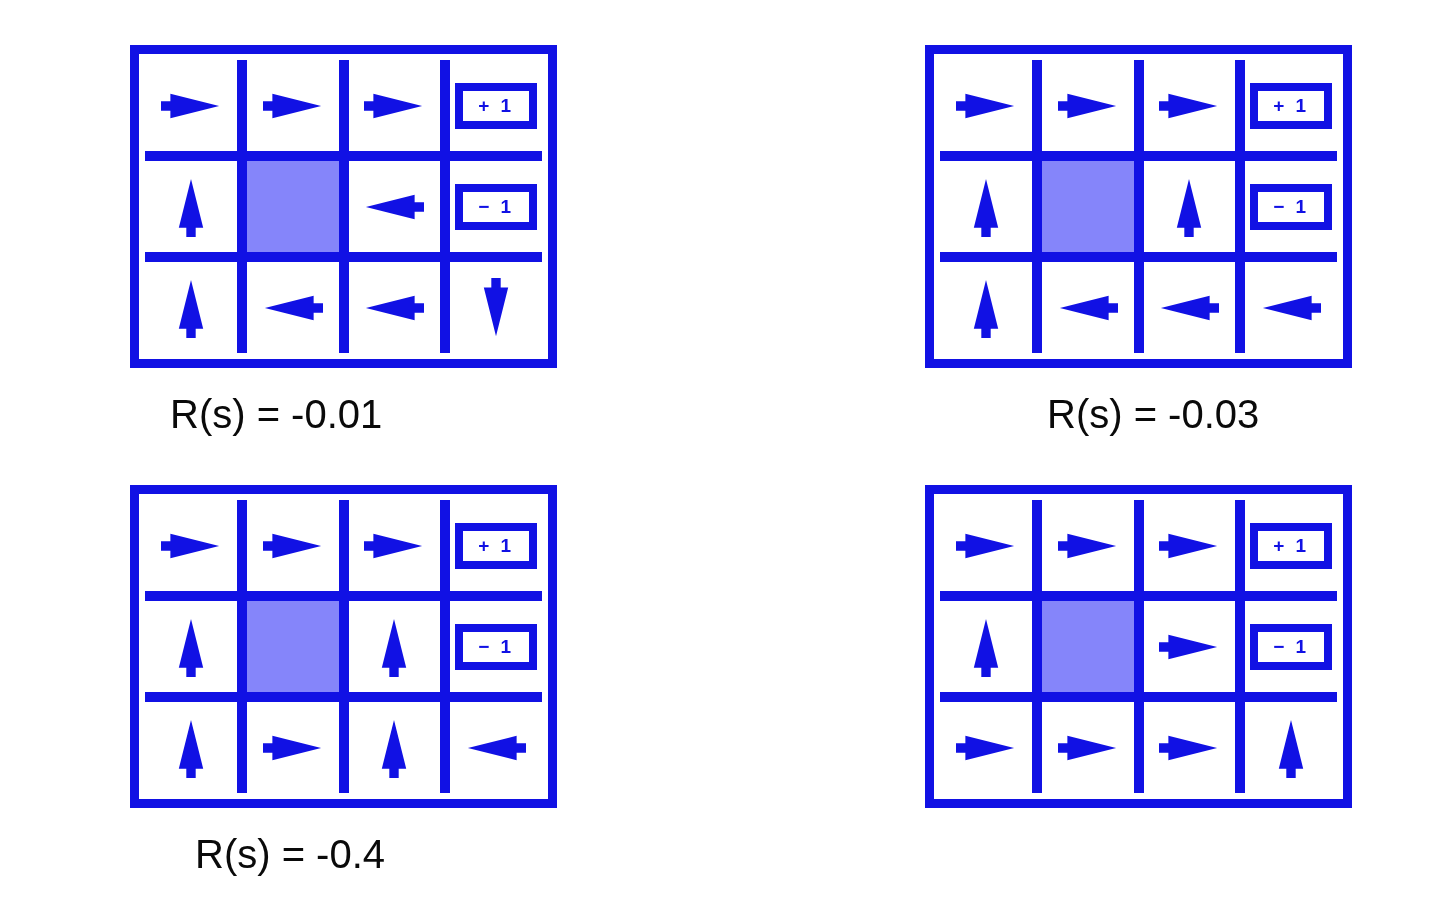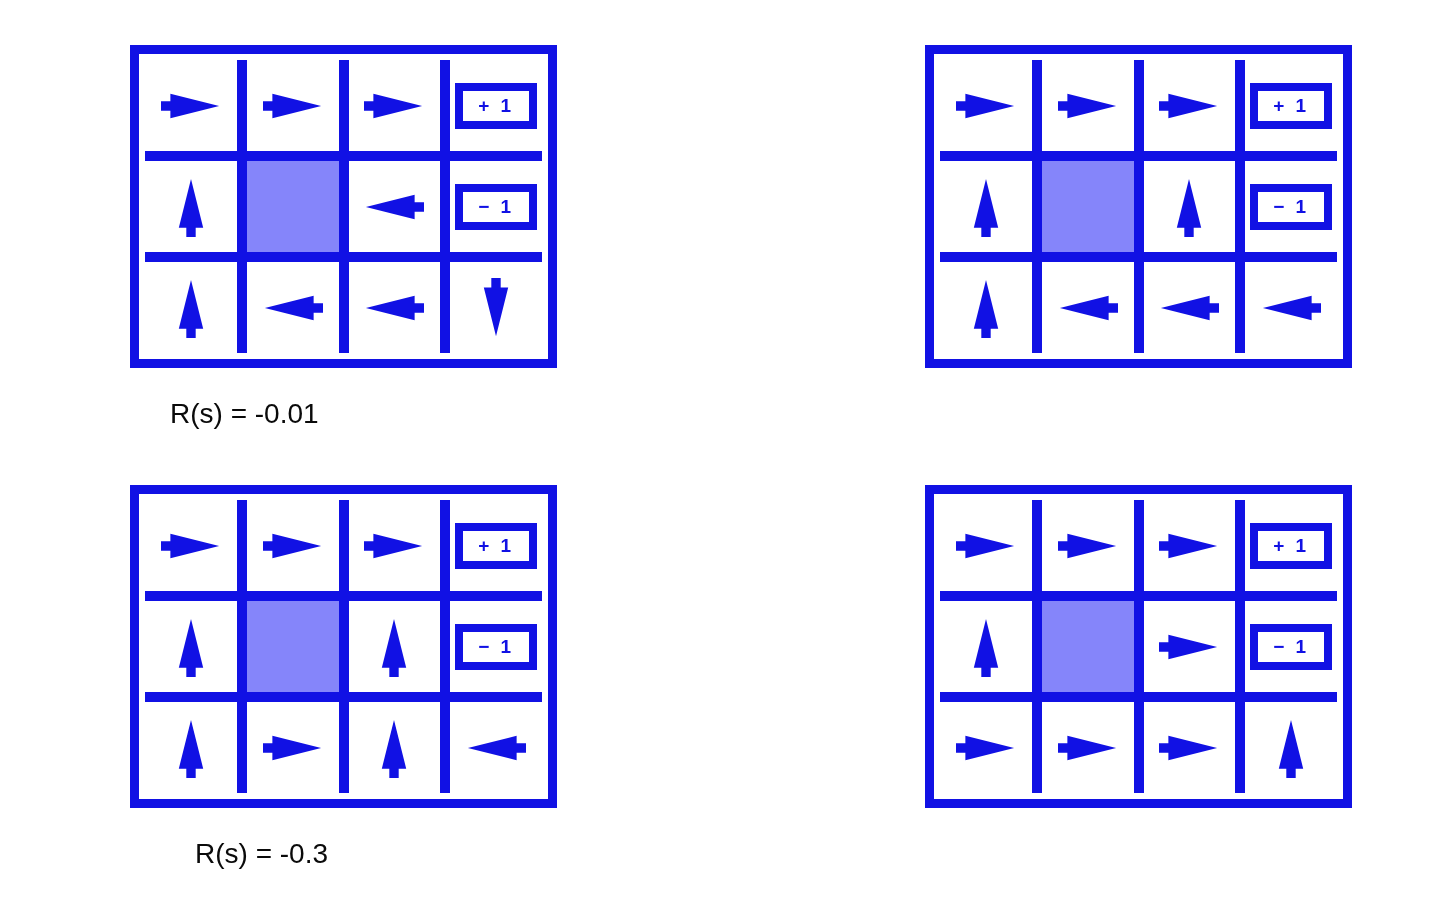--- a/index.html
+++ b/index.html
@@ -71,7 +71,7 @@
   }
   .caption {
     margin-top: 22px;
-    font-size: 28px;
+    font-size: 40px;
     line-height: 48px;
     color: #0a0a0a;
     white-space: nowrap;

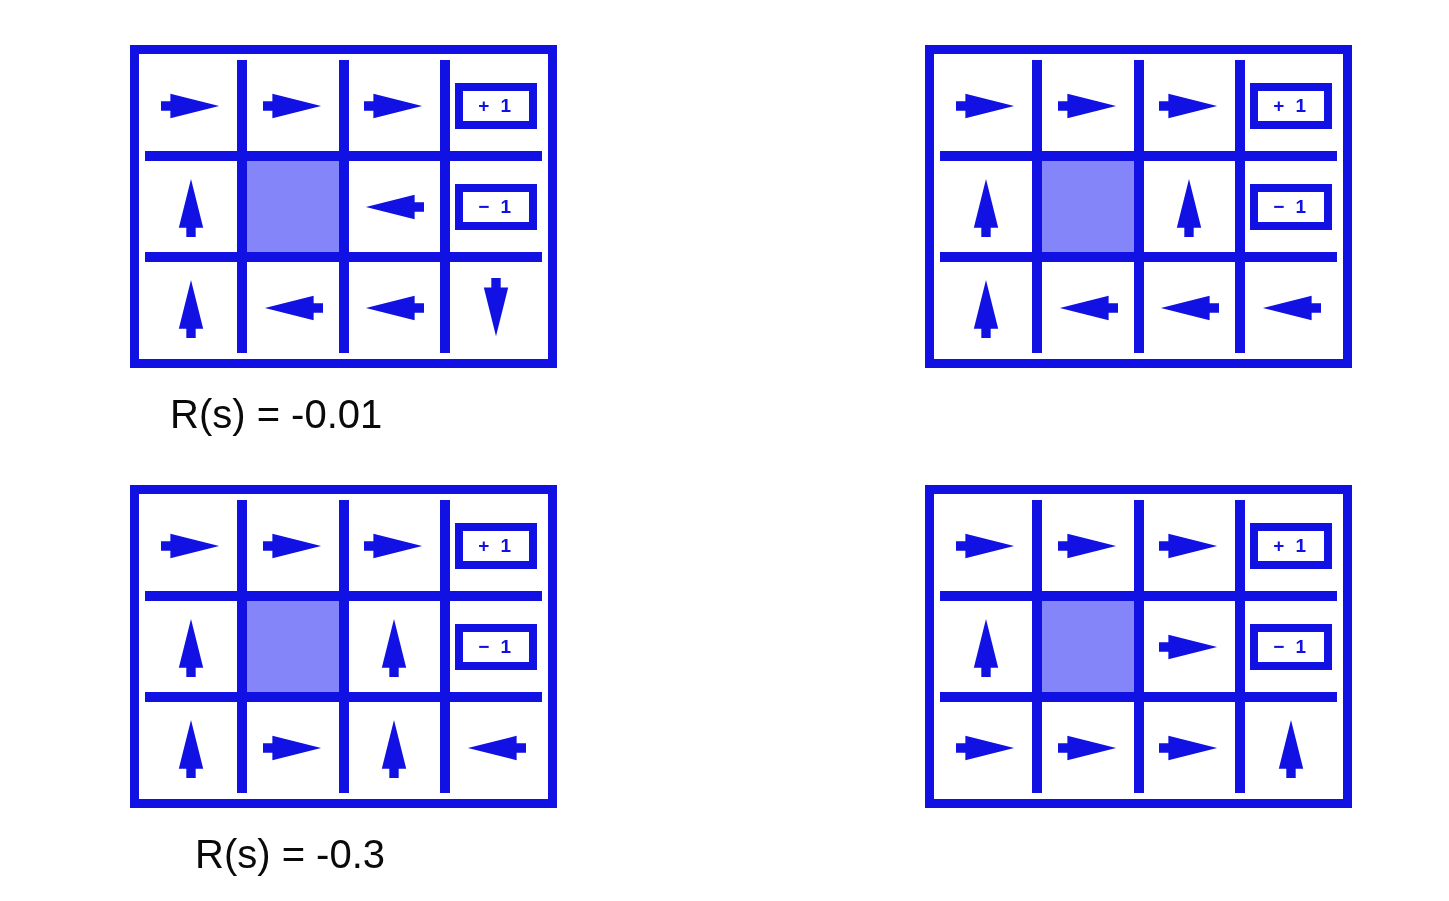--- a/index.html
+++ b/index.html
@@ -207,6 +207,7 @@
           </div>
         </div>
     </div>
+    <div class="caption cap1">R(s) = -0.03</div>
   </section>
 
   <section class="quad q2">

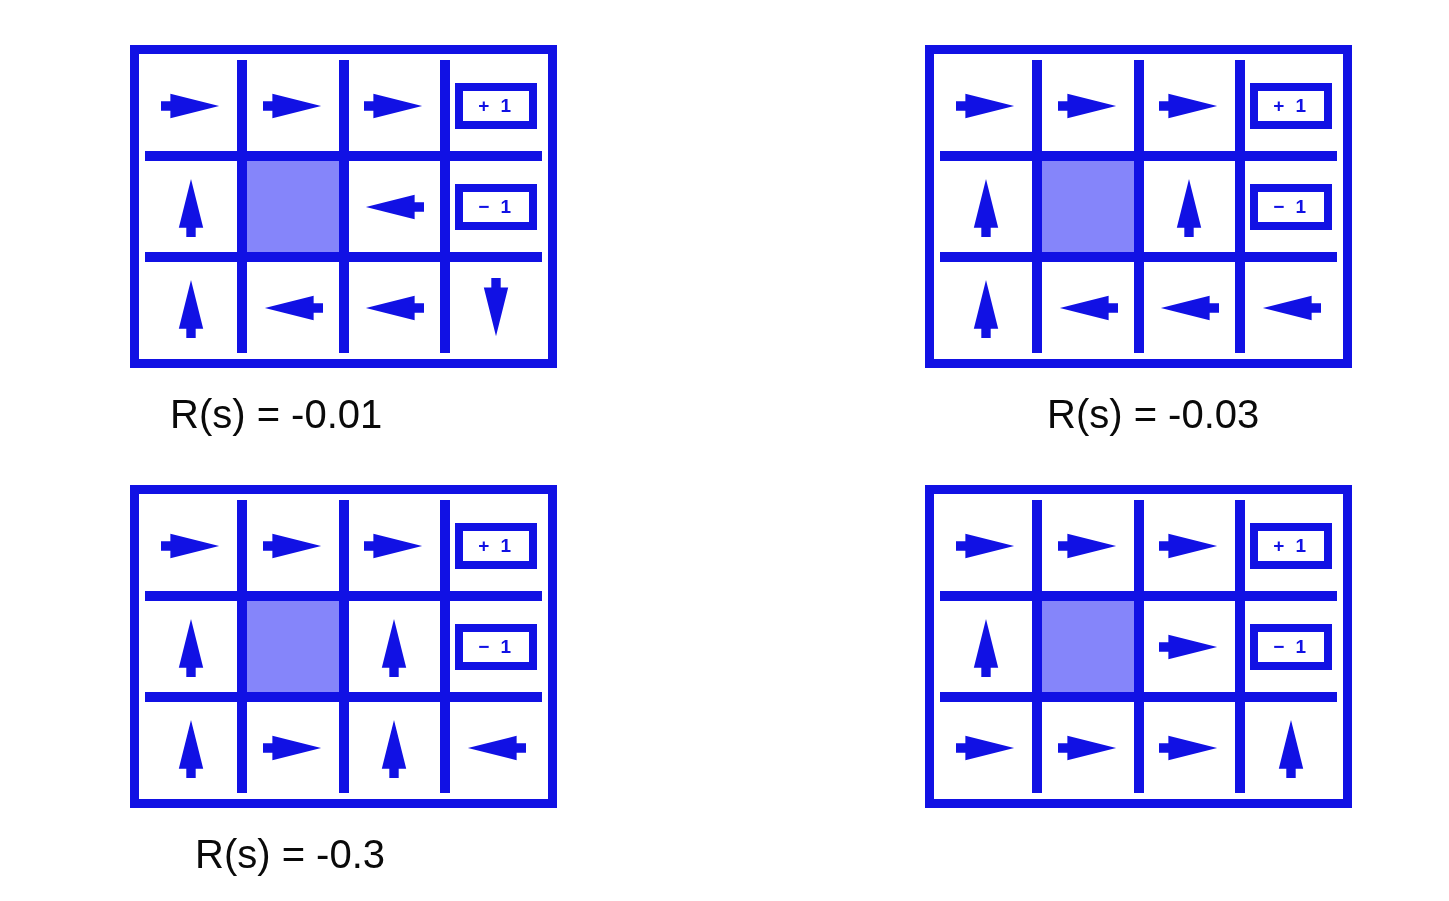--- a/index.html
+++ b/index.html
@@ -267,7 +267,7 @@
           </div>
         </div>
     </div>
-    <div class="caption cap2">R(s) = -0.3</div>
+    <div class="caption cap2">R(s) = -0.4</div>
   </section>
 
   <section class="quad q3">

